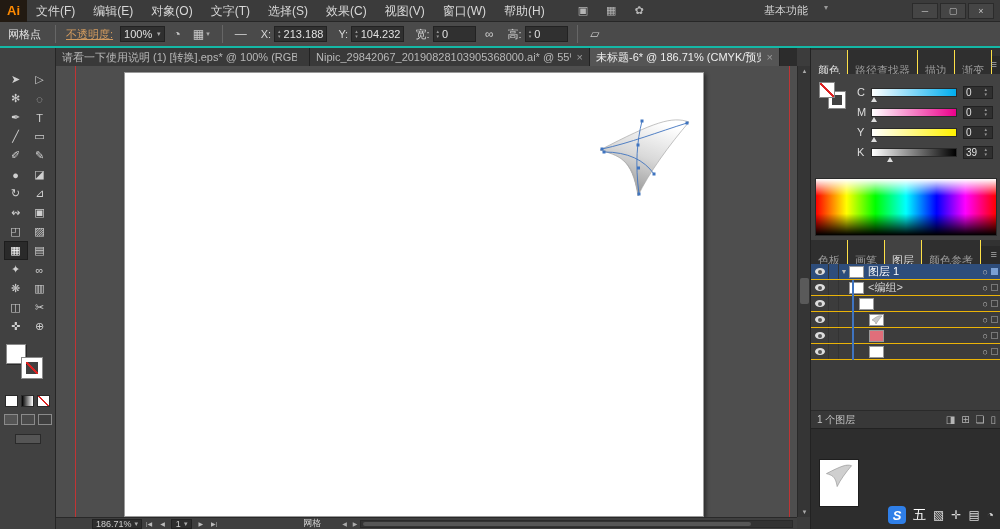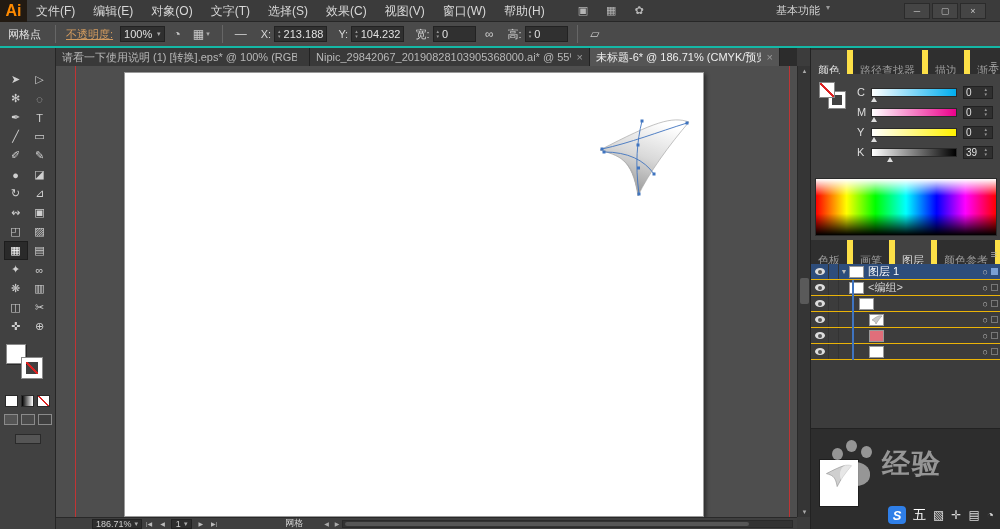--- a/index.html
+++ b/index.html
@@ -9,7 +9,7 @@
 
   
   .menubar{position:absolute;left:0;top:0;width:1000px;height:22px;background:#3b3b3b;border-bottom:1px solid #272727;display:flex;align-items:center;font-size:12px;z-index:30}
-  .ai-logo{width:27px;height:22px;background:#221a12;color:#ff8a00;font-weight:bold;font-size:16px;display:flex;align-items:center;justify-content:center}
+  .ai-logo{width:27px;height:22px;background:#221a12;color:#ff8a00;font-weight:bold;font-size:13px;display:flex;align-items:center;justify-content:center}
   .menu-item{padding:0 9px;height:22px;line-height:22px;color:#d8d8d8;white-space:nowrap}
   .mb-icons{display:flex;gap:18px;margin-left:24px;color:#b5b5b5;font-size:11px}
   .mb-icons span{display:inline-block}

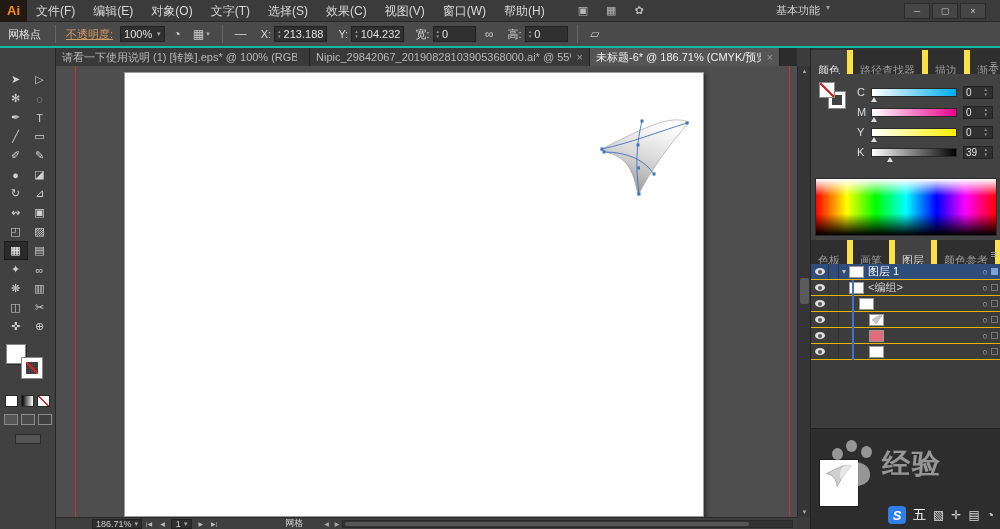--- a/index.html
+++ b/index.html
@@ -13,7 +13,7 @@
   .menu-item{padding:0 9px;height:22px;line-height:22px;color:#d8d8d8;white-space:nowrap}
   .mb-icons{display:flex;gap:18px;margin-left:24px;color:#b5b5b5;font-size:11px}
   .mb-icons span{display:inline-block}
-  .mb-right{margin-left:auto;display:flex;align-items:flex-start;gap:6px;padding-right:14px}
+  .mb-right{margin-left:auto;display:flex;align-items:flex-start;gap:16px;padding-right:6px}
   .workspace{font-size:11px;color:#cfcfcf}
   .ws-caret{font-size:8px;color:#999}
   .win-btns{display:flex;margin-left:66px}

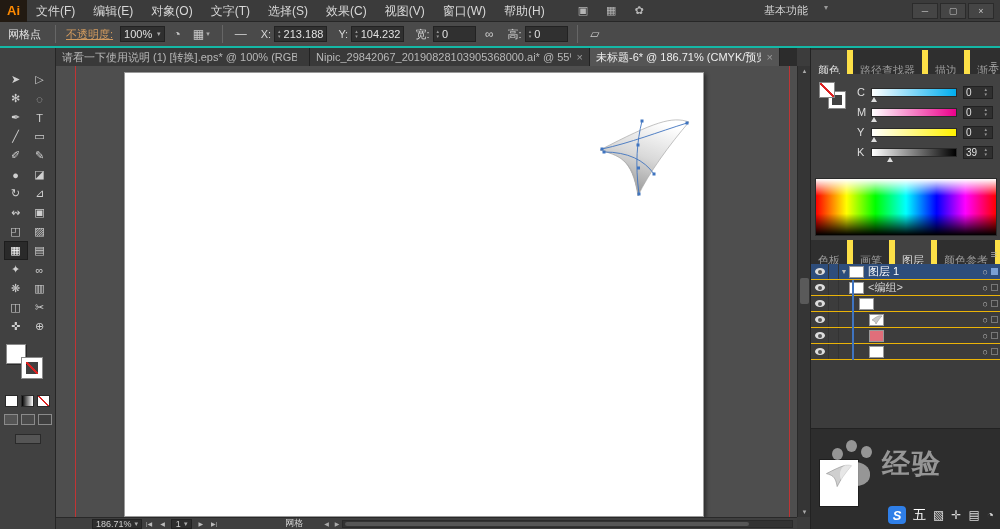--- a/index.html
+++ b/index.html
@@ -82,7 +82,7 @@
   
   #dock{position:absolute;left:810px;top:48px;width:190px;height:481px;background:#323232;border-left:1px solid #222;z-index:22}
   .ptabs{position:absolute;left:0;width:190px;height:18px;background:#2a2a2a;display:flex;align-items:flex-end;font-size:11px}
-  .ptab{padding:12px 7px;height:17px;line-height:17px;color:#9a9a9a;background:#2f2f2f;border-right:6px solid #fde047;white-space:nowrap}
+  .ptab{padding:12px 7px;height:17px;line-height:17px;color:#9a9a9a;background:#2f2f2f;border-right:1px solid #fde047;white-space:nowrap}
   .ptab.active{background:#424242;color:#ddd}
   .pmenu{position:absolute;right:4px;top:2px;color:#aaa;font-size:11px}
 

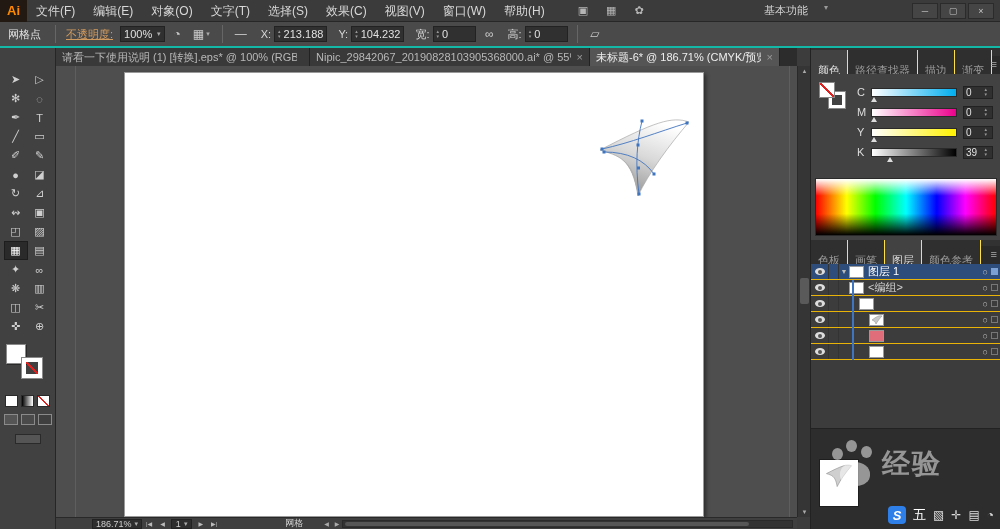--- a/index.html
+++ b/index.html
@@ -529,6 +529,15 @@
         </span>
       </div>
 
+      <div class="layersbar">
+        <span class="lstat">1 个图层</span>
+        <span class="lbtns">
+          <span>◨</span>
+          <span>⊞</span>
+          <span>❏</span>
+          <span>▯</span>
+        </span>
+      </div>
     </div>
 
     <div class="lowerdock">

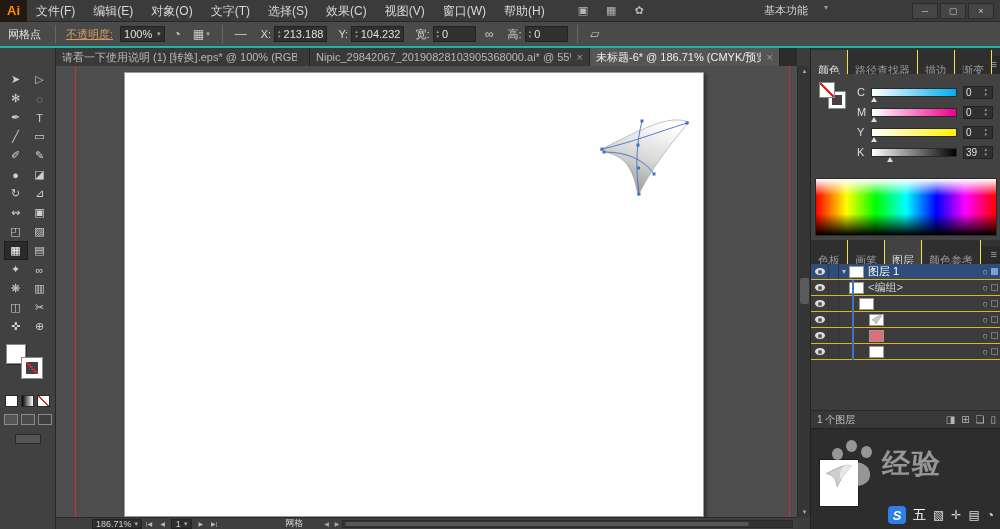--- a/index.html
+++ b/index.html
@@ -549,15 +549,6 @@
     </div>
   </div>
 
-  <div class="watermark">
-    <span class="paw">
-      <span class="toe t1"></span>
-      <span class="toe t2"></span>
-      <span class="toe t3"></span>
-      <span class="paw-pad"></span>
-    </span>
-    <span class="wm-text">经验</span>
-  </div>
 
   <div class="taskbar">
     <span class="ime-logo">S</span>

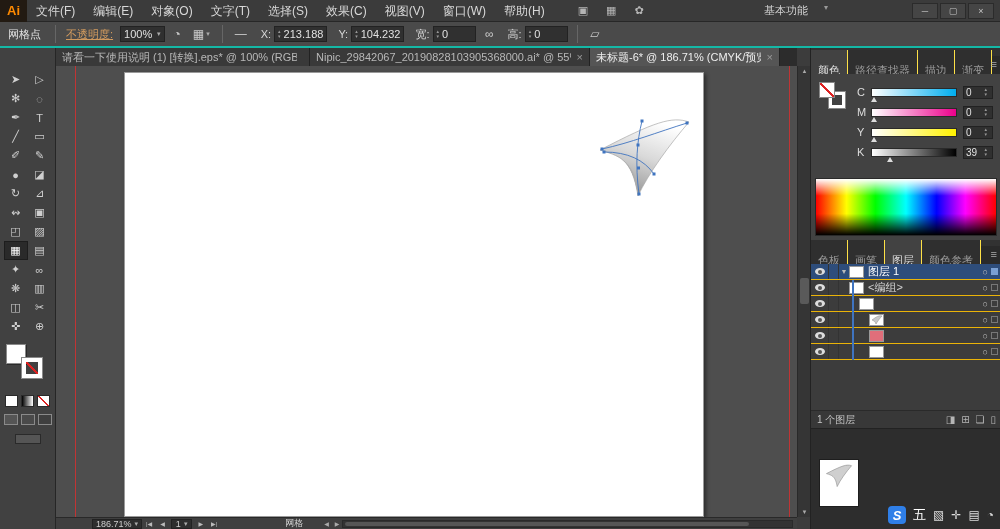--- a/index.html
+++ b/index.html
@@ -67,7 +67,7 @@
   .zoombox{display:flex;align-items:center;background:#2e2e2e;border:1px solid #222;height:10px;margin-left:36px;padding:0 3px}
   .navbtn{font-size:6px;color:#bbb;padding:0 4px}
   .pagebox{display:flex;align-items:center;background:#2e2e2e;border:1px solid #222;height:10px;padding:0 4px;margin:0 2px}
-  .statustool{margin-left:64px;color:#d5d5d5}
+  .statustool{margin-left:82px;color:#d5d5d5}
   .hscroll{display:flex;align-items:center;flex:1;margin-left:18px;height:10px}
   .harrow{font-size:6px;color:#aaa;padding:0 3px}
   .htrack{flex:1;height:8px;background:#333;border:1px solid #2a2a2a;margin-right:4px;position:relative}

